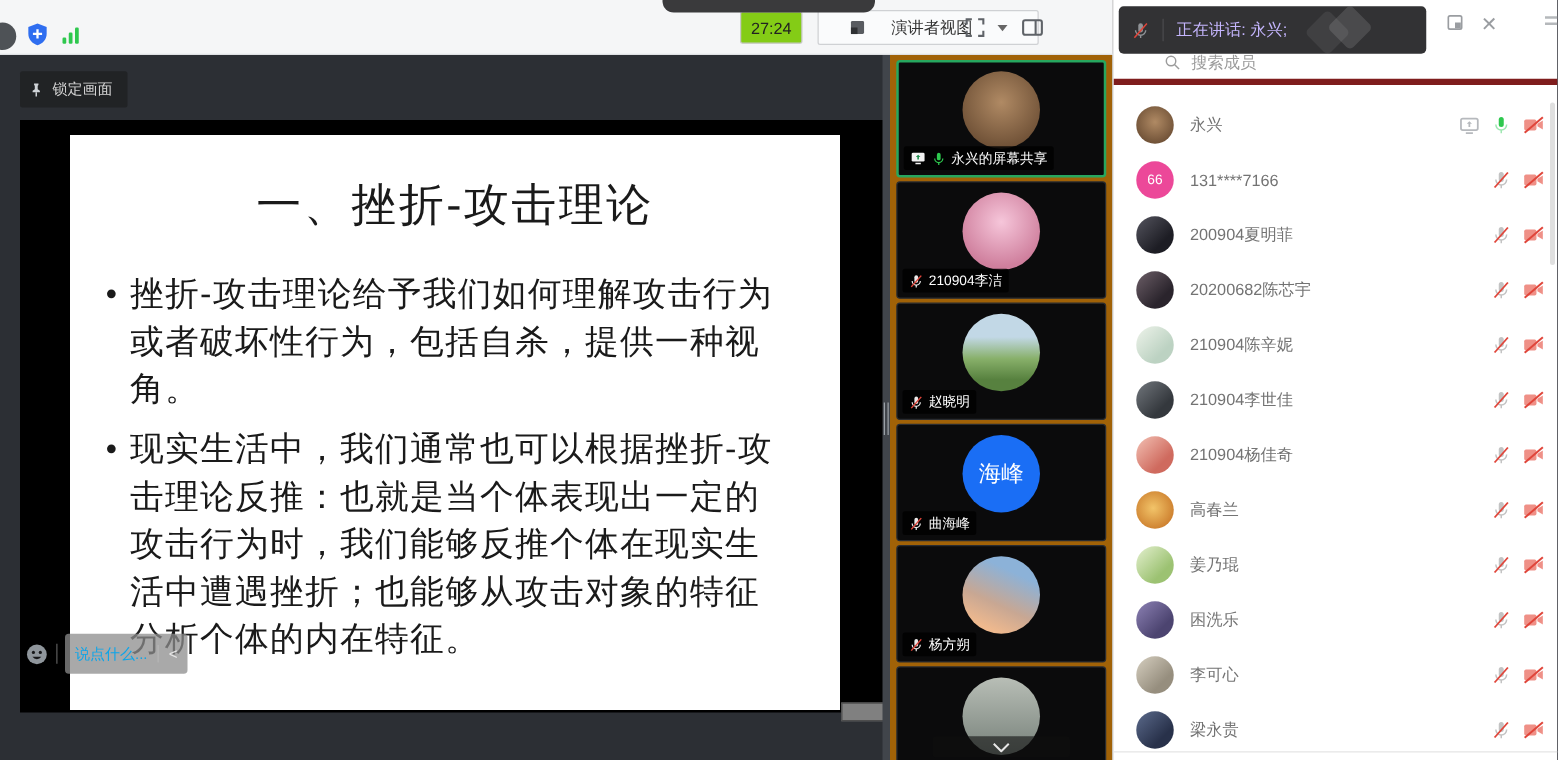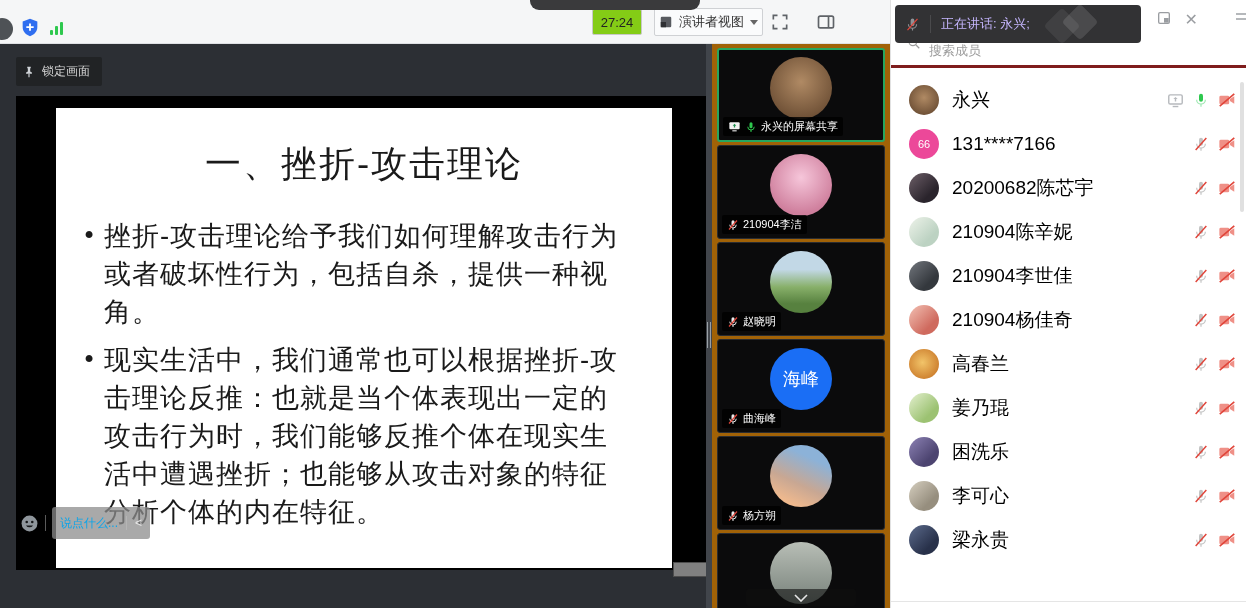--- a/index.html
+++ b/index.html
@@ -21,9 +21,9 @@
   .timer { position:absolute; left:592px; top:9px; width:50px; height:26px;
     background:#84cc16; border:1px solid #c8c8c8; border-radius:2px; color:#222;
     font-size:13px; display:flex; align-items:center; justify-content:center; }
-  .view-btn { position:absolute; left:654px; top:8px; height:28px; padding:0 4px;
+  .view-btn { position:absolute; left:654px; top:8px; height:28px; padding:0 24px;
     background:#fafbfc; border:1px solid #cfd1d4; border-radius:2px;
-    display:flex; align-items:center; gap:6px; color:#333; font-size:13px; cursor:pointer; }
+    display:flex; align-items:center; gap:20px; color:#333; font-size:13px; cursor:pointer; }
   .caret { width:0; height:0; border-left:4px solid transparent; border-right:4px solid transparent;
     border-top:5px solid #666; }
   .tb-icon { position:absolute; top:12px; width:20px; height:20px; color:#5f6368; cursor:pointer; }

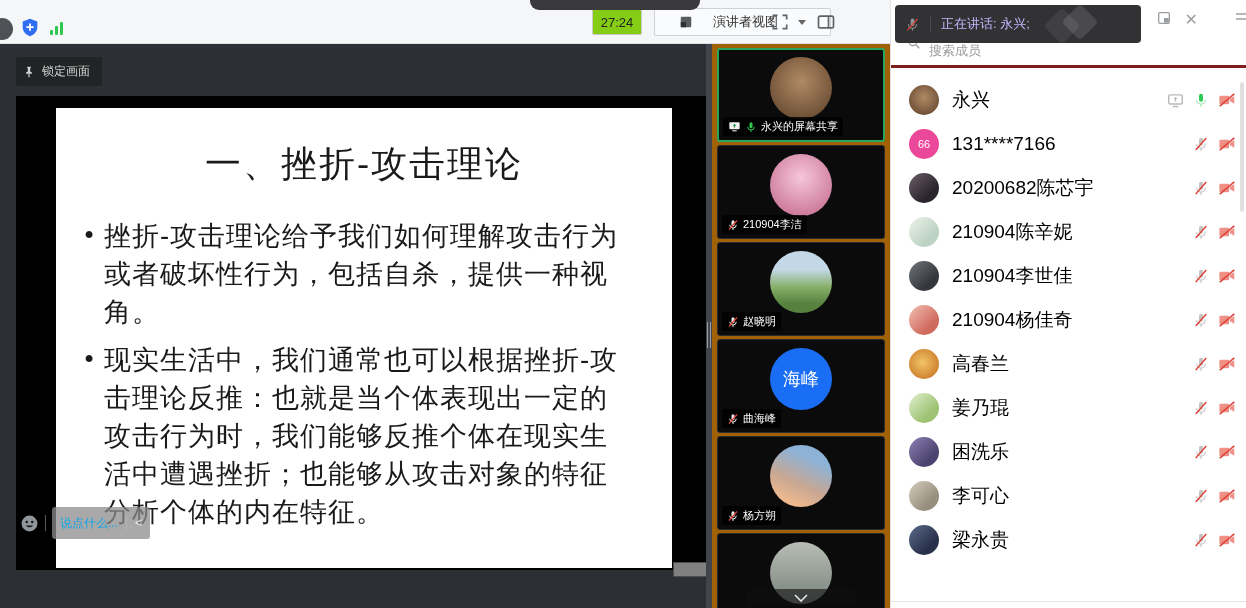--- a/index.html
+++ b/index.html
@@ -83,7 +83,7 @@
   .panel-head { position:absolute; top:0; left:0; width:100%; height:36px; }
   .ph-ic { position:absolute; top:10px; cursor:pointer; color:#9a9da1; }
   .search-row { position:absolute; top:36px; left:0; width:100%; height:32px;
-    border-bottom:3px solid #7f1d1d; display:flex; padding-left:16px; gap:8px; }
+    border-bottom:5px solid #7f1d1d; display:flex; align-items:center; padding-left:40px; gap:8px; }
   .search-input { border:none; outline:none; font-size:13px; color:#333; width:240px;
     background:transparent; font-family:"Liberation Sans", sans-serif; }
   .search-input::placeholder { color:#9b9b9b; }

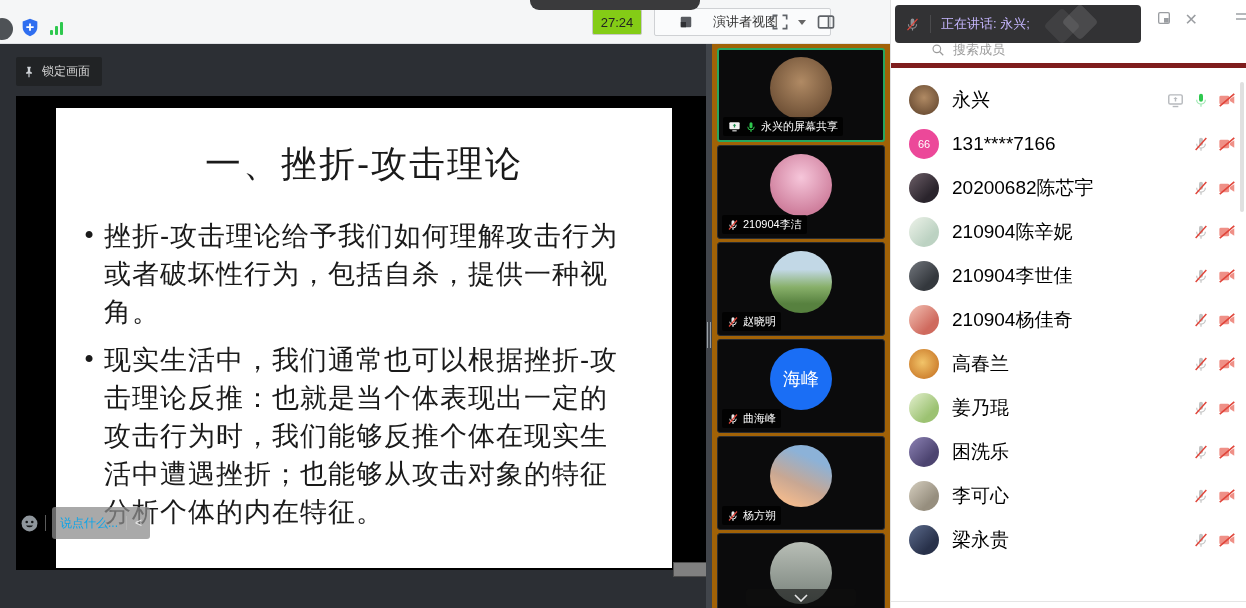--- a/index.html
+++ b/index.html
@@ -91,7 +91,7 @@
   .mrow { height:44px; display:flex; align-items:center; padding:0 10px 0 18px; cursor:pointer; }
   .m-avatar { width:30px; height:30px; border-radius:50%; flex:0 0 30px;
     display:flex; align-items:center; justify-content:center; color:#fff; font-size:11px; }
-  .m-name { margin-left:13px; font-size:19px; color:#000000; flex:1 1 auto;
+  .m-name { margin-left:13px; font-size:13px; color:#737373; flex:1 1 auto;
     white-space:nowrap; overflow:hidden; }
   .m-icons { display:flex; align-items:center; gap:9px; }
   .panel-bottom-line { position:absolute; left:0; top:601px; width:100%; border-top:1px solid #e5e5e5; }

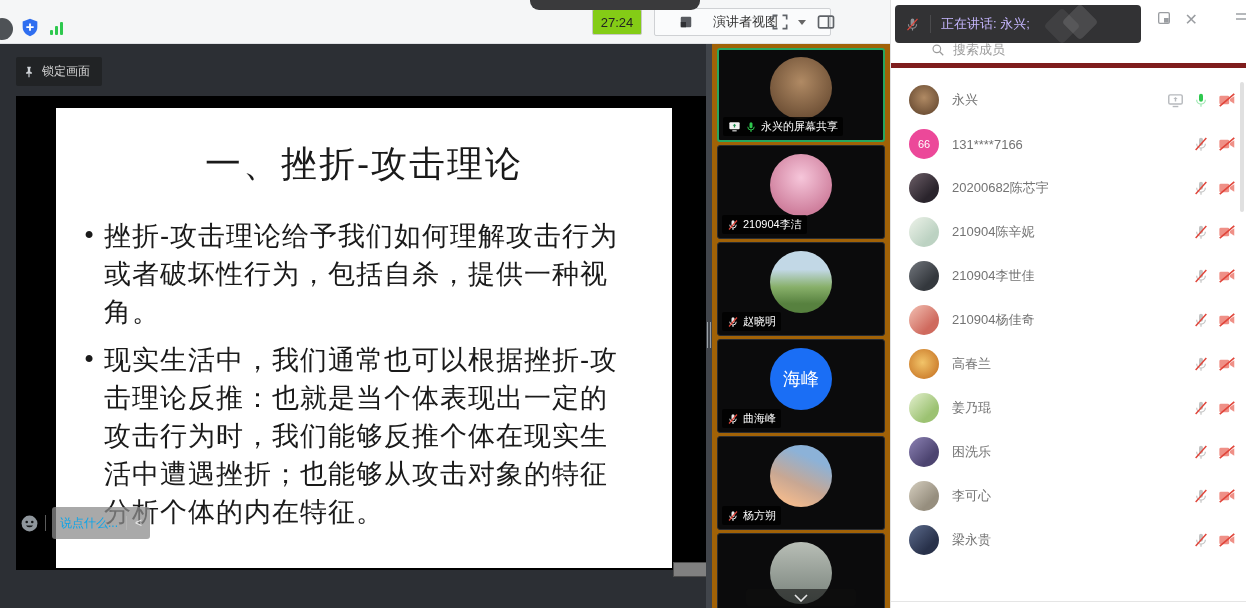--- a/index.html
+++ b/index.html
@@ -378,6 +378,28 @@
     </span>
   </div>
         <div class="mrow">
+    <span class="m-avatar" style="background: linear-gradient(135deg, rgb(85, 85, 95), rgb(29, 29, 36) 70%);"></span>
+    <span class="m-name">200904夏明菲</span>
+    <span class="m-icons">
+
+      <span>
+        <svg width="16" height="16" viewBox="0 0 24 24">
+                <rect x="9" y="2.5" width="6" height="12" rx="3" fill="#c3c3c3"></rect>
+                <path d="M5.5 11.5a6.5 6.5 0 0 0 13 0" fill="none" stroke="#c3c3c3" stroke-width="1.8"></path>
+                <line x1="12" y1="18" x2="12" y2="22" stroke="#c3c3c3" stroke-width="1.8"></line>
+                <line x1="4" y1="21" x2="20" y2="3" stroke="#e0453a" stroke-width="2.2"></line>
+              </svg>
+      </span>
+      <span>
+        <svg width="18" height="16" viewBox="0 0 24 22">
+                <rect x="1.5" y="5" width="13.5" height="12" rx="2" fill="#ef9087"></rect>
+                <path d="M16 9.5l6-3.5v10l-6-3.5z" fill="#ef9087"></path>
+                <line x1="2" y1="19.5" x2="22" y2="2.5" stroke="#e0453a" stroke-width="2.2"></line>
+              </svg>
+      </span>
+    </span>
+  </div>
+        <div class="mrow">
     <span class="m-avatar" style="background: linear-gradient(135deg, rgb(109, 95, 104), rgb(42, 36, 44) 70%);"></span>
     <span class="m-name">20200682陈芯宇</span>
     <span class="m-icons">

